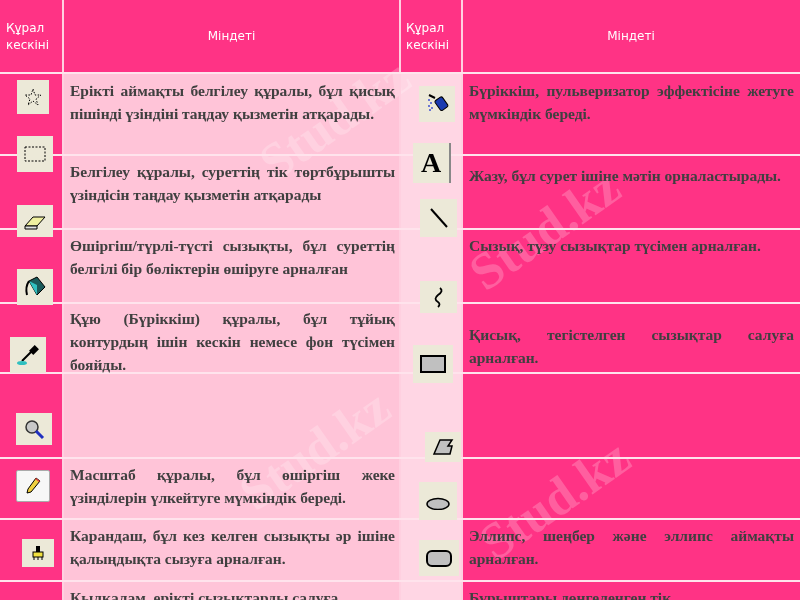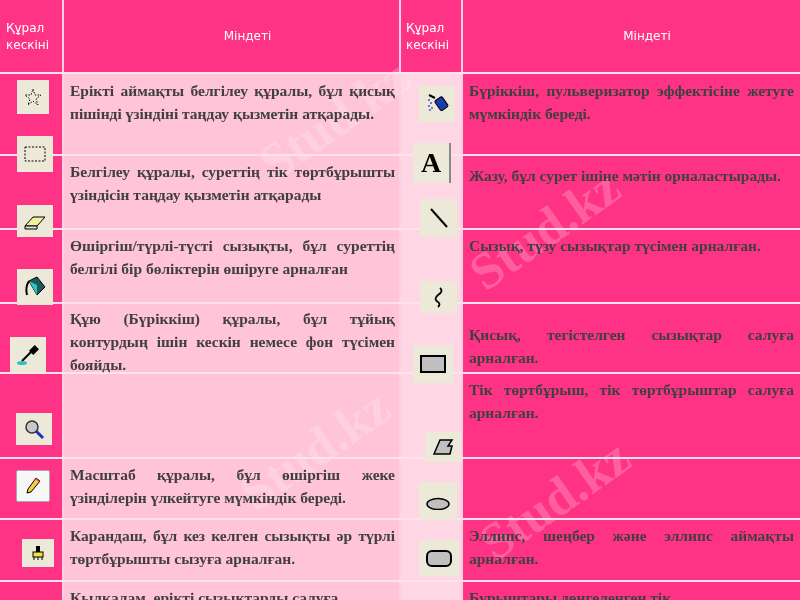--- a/index.html
+++ b/index.html
@@ -17,7 +17,7 @@
   .hdr { position: absolute; top: 0; height: 73px; background: #ff3385; }
   .hdr-cell {
     position: absolute; top: 0; height: 73px; display: flex; align-items: center;
-    color: #ffffff; font-family: "DejaVu Sans", sans-serif; font-size: 12px; line-height: 17px; padding-left: 16px;
+    color: #ffffff; font-family: "DejaVu Sans", sans-serif; font-size: 12px; line-height: 17px;
   }
   .hdr-cell.small { padding-left: 6px; box-sizing: border-box; }
   .hdr-cell.center { justify-content: center; }

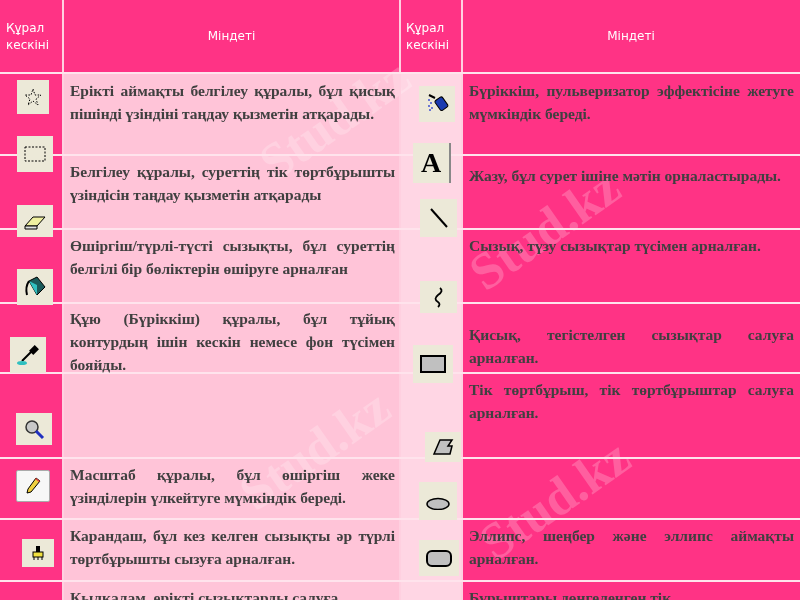--- a/index.html
+++ b/index.html
@@ -87,7 +87,6 @@
   <div class="cell-text" style="left:469px;width:325px;top:164px;">Жазу, бұл сурет ішіне мәтін орналастырады.</div>
   <div class="cell-text" style="left:469px;width:325px;top:234px;">Сызық, түзу сызықтар түсімен арналған.</div>
   <div class="cell-text" style="left:469px;width:325px;top:323px;">Қисық, тегістелген сызықтар салуға арналған.</div>
-  <div class="cell-text" style="left:469px;width:325px;top:378px;">Тік төртбұрыш, тік төртбұрыштар салуға арналған.</div>
   <div class="cell-text" style="left:469px;width:325px;top:524px;">Эллипс, шеңбер және эллипс аймақты арналған.</div>
   <div class="cell-text" style="left:469px;width:325px;top:586px;">Бұрыштары дөңгеленген тік</div>
 

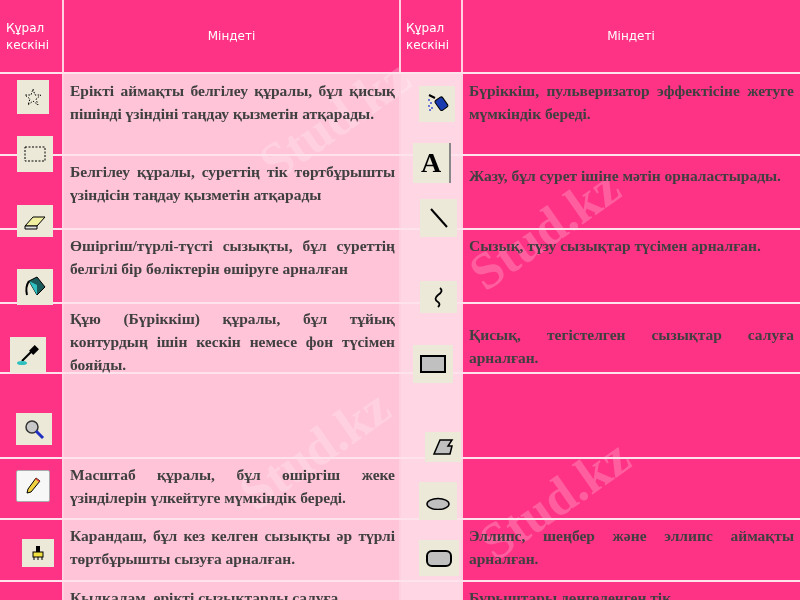--- a/index.html
+++ b/index.html
@@ -80,7 +80,7 @@
   <div class="cell-text" style="left:70px;width:325px;top:234px;">Өшіргіш/түрлі-түсті сызықты, бұл суреттің белгілі бір бөліктерін өшіруге арналған</div>
   <div class="cell-text" style="left:70px;width:325px;top:307px;">Құю (Бүріккіш) құралы, бұл тұйық контурдың ішін кескін немесе фон түсімен бояйды.</div>
   <div class="cell-text" style="left:70px;width:325px;top:463px;">Масштаб құралы, бұл өшіргіш жеке үзінділерін үлкейтуге мүмкіндік береді.</div>
-  <div class="cell-text" style="left:70px;width:325px;top:524px;">Карандаш, бұл кез келген сызықты әр түрлі төртбұрышты сызуға арналған.</div>
+  <div class="cell-text" style="left:70px;width:325px;top:524px;">Карандаш, бұл кез келген сызықты әр ішіне қалыңдықта сызуға арналған.</div>
   <div class="cell-text" style="left:70px;width:325px;top:586px;">Қылқалам, ерікті сызықтарды салуға</div>
 
   <div class="cell-text" style="left:469px;width:325px;top:79px;">Бүріккіш, пульверизатор эффектісіне жетуге мүмкіндік береді.</div>

